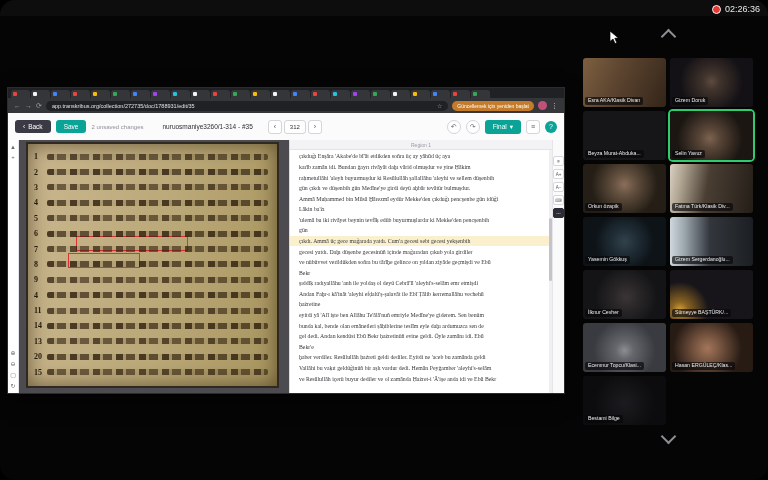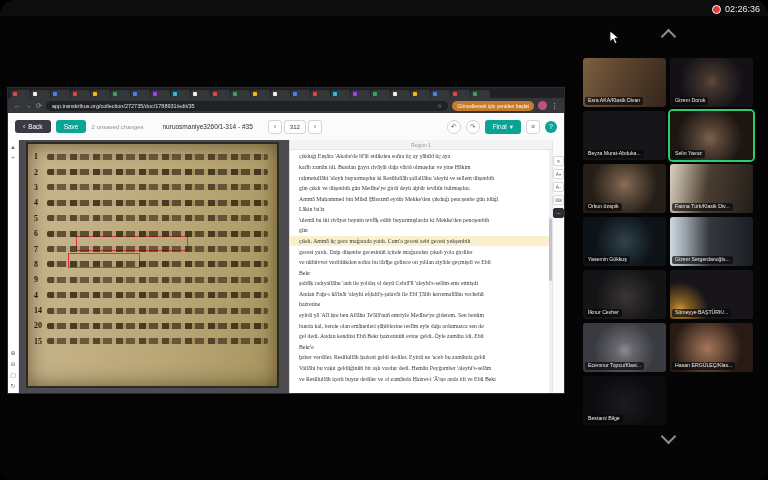--- a/index.html
+++ b/index.html
@@ -319,6 +319,10 @@
               <span class="ms-squiggle"></span>
             </div>
 
+            <div class="ms-row" data-idx="10">
+              <span class="ms-num">11</span>
+              <span class="ms-squiggle"></span>
+            </div>
 
             <div class="ms-row" data-idx="11">
               <span class="ms-num">14</span>

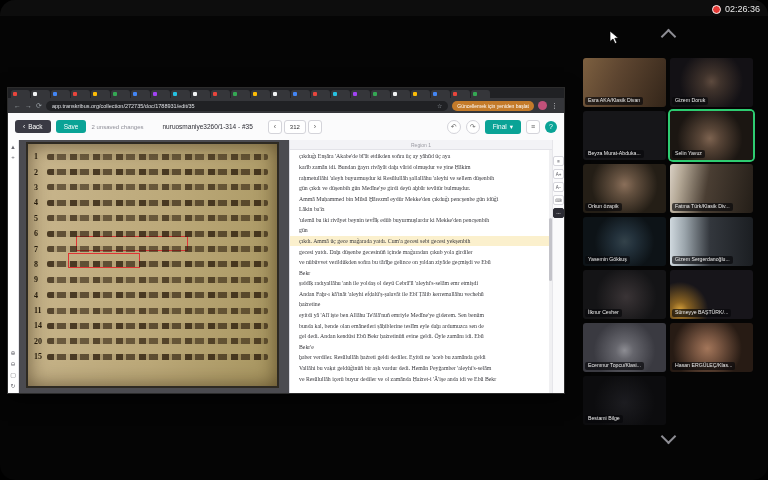--- a/index.html
+++ b/index.html
@@ -329,6 +329,10 @@
               <span class="ms-squiggle"></span>
             </div>
 
+            <div class="ms-row" data-idx="12">
+              <span class="ms-num">13</span>
+              <span class="ms-squiggle"></span>
+            </div>
 
             <div class="ms-row" data-idx="13">
               <span class="ms-num">20</span>

